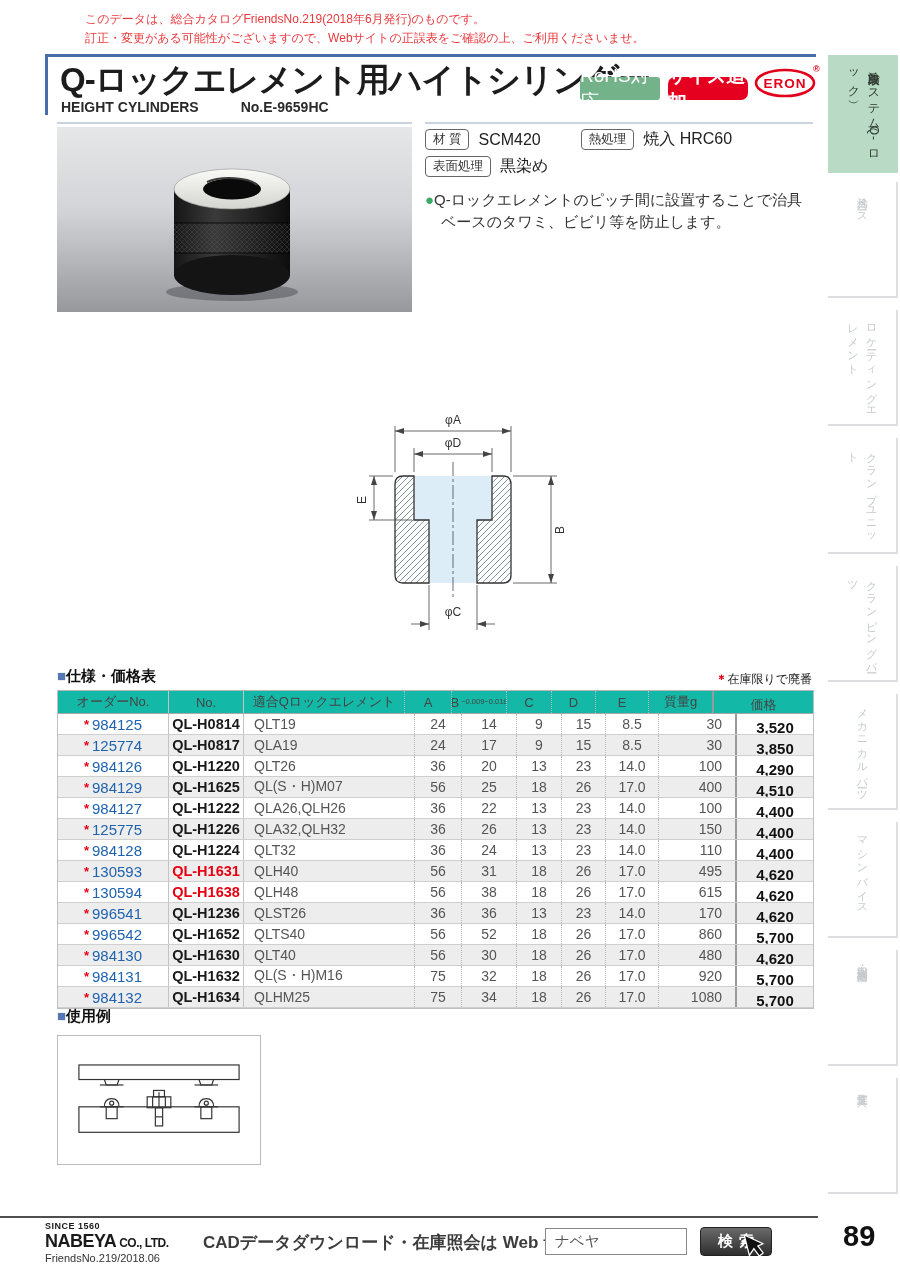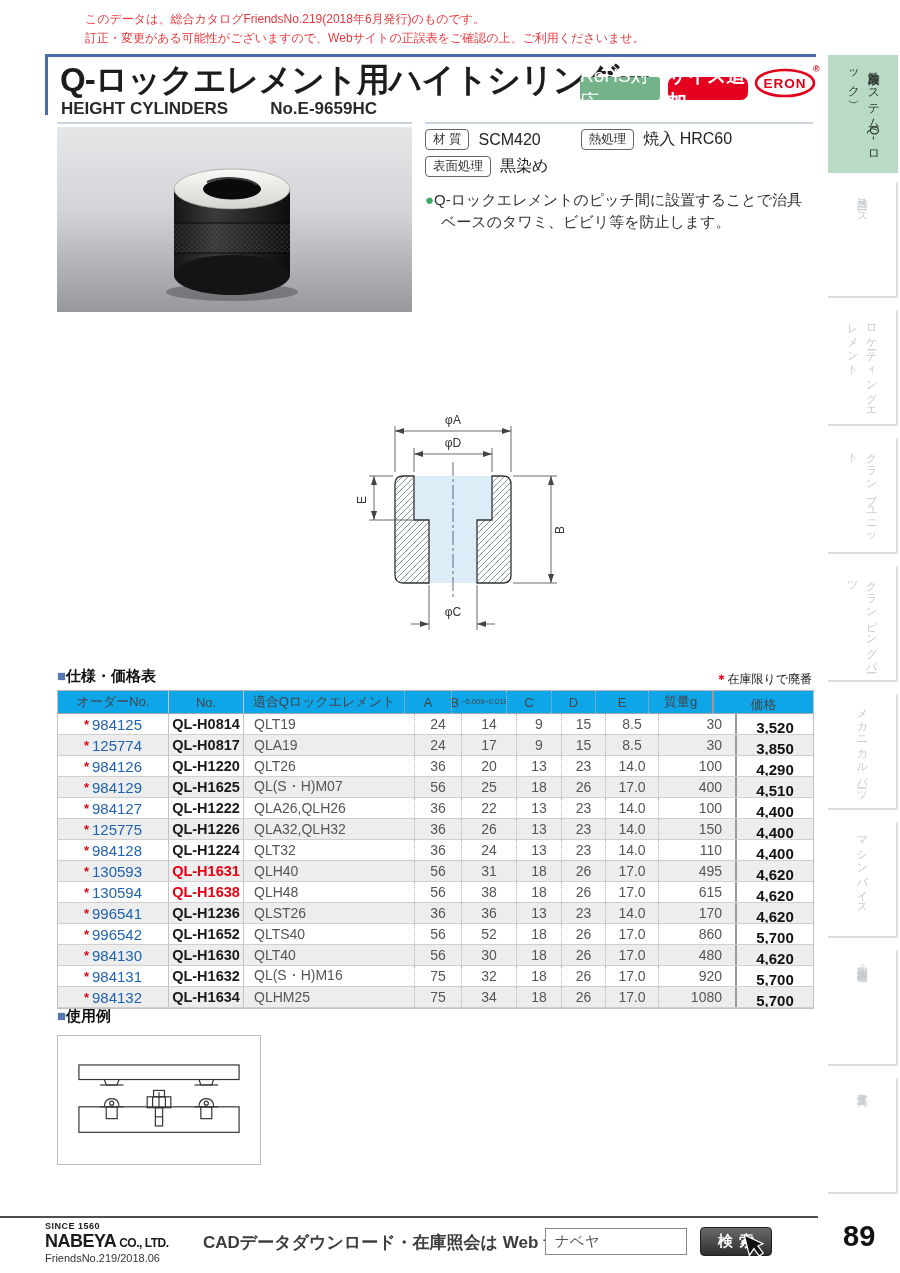--- a/index.html
+++ b/index.html
@@ -14,7 +14,7 @@
   #title-frame{left:45px;top:54px;width:768px;height:58px;
                border-top:3px solid #4a6da7;border-left:3px solid #4a6da7;}
   #page-title{left:60px;top:58px;font-size:33px;font-weight:bold;color:#1c1c1c;letter-spacing:-1px;white-space:nowrap;}
-  #subtitle-row{left:61px;top:99px;display:flex;gap:42px;font-size:17px;font-weight:bold;color:#2a2a2a;}
+  #subtitle-row{left:61px;top:99px;display:flex;gap:42px;font-size:14px;font-weight:bold;color:#2a2a2a;}
   .badge{position:absolute;font-size:19px;color:#fff;display:flex;align-items:center;justify-content:center;}
   #badge-rohs{left:580px;top:77px;width:80px;height:23px;background:#74b389;border-radius:3px;}
   #badge-size{left:668px;top:77px;width:80px;height:23px;background:#e60020;border-radius:7px;font-weight:bold;}

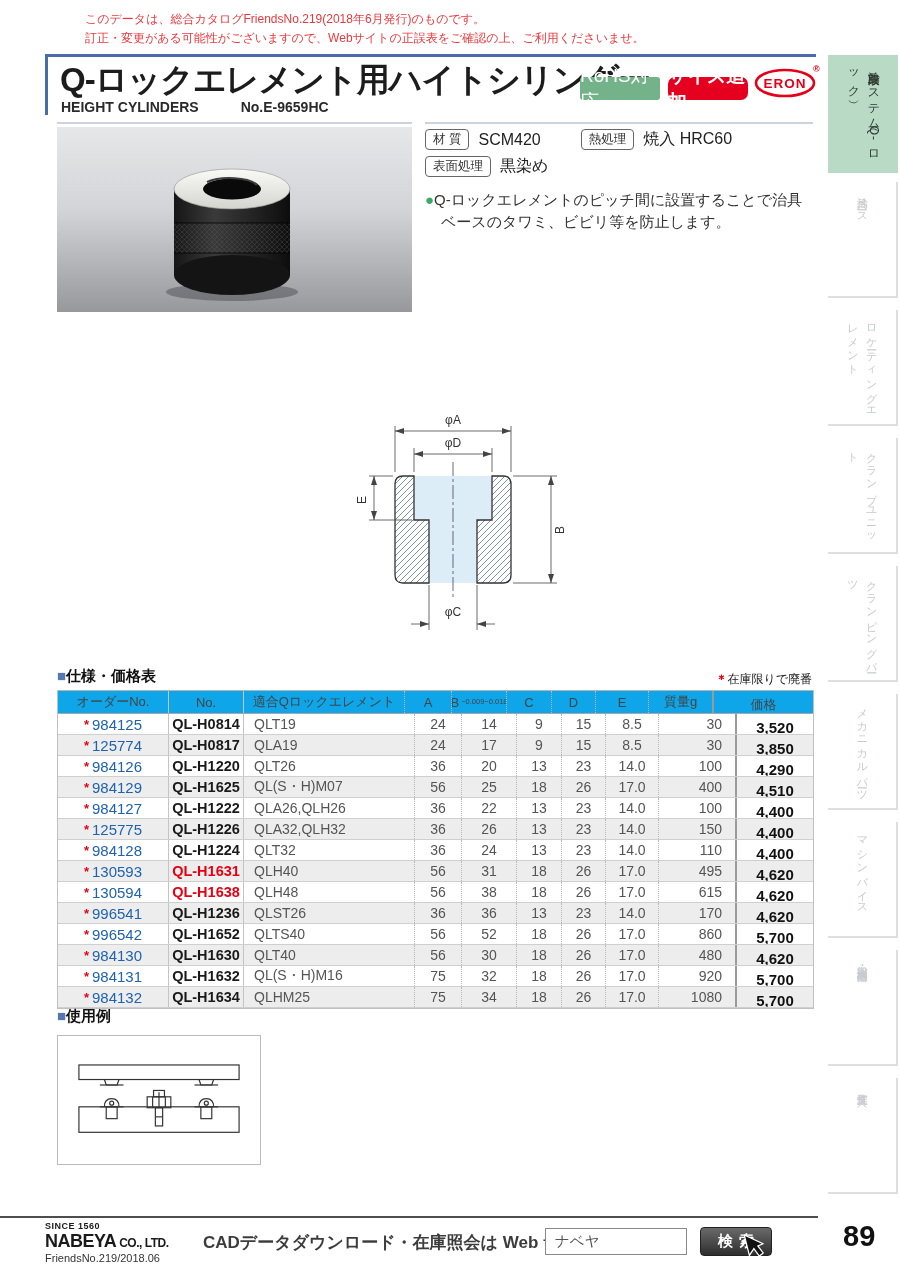--- a/index.html
+++ b/index.html
@@ -45,7 +45,7 @@
   #spec-table{left:57px;top:690px;width:755px;border:1px solid #c0c0c0;border-top:none;background:#fff;}
   .t-row{display:flex;height:20px;align-items:stretch;border-bottom:1px solid #cfcfcf;background:#fff;}
   .t-row.alt{background:#ededed;}
-  #spec-head .t-row{height:22px;background:#0ea5e9;border-top:1px solid #b5b5b5;border-bottom:1px solid #a8a8a8;}
+  #spec-head .t-row{height:22px;background:#14b8a6;border-top:1px solid #b5b5b5;border-bottom:1px solid #a8a8a8;}
   .cell{display:flex;align-items:center;justify-content:center;font-size:14px;color:#555;overflow:hidden;}
   .c0{width:110px;border-right:1px solid #c4c4c4;}
   .c1{width:74px;border-right:1px solid #c4c4c4;}

